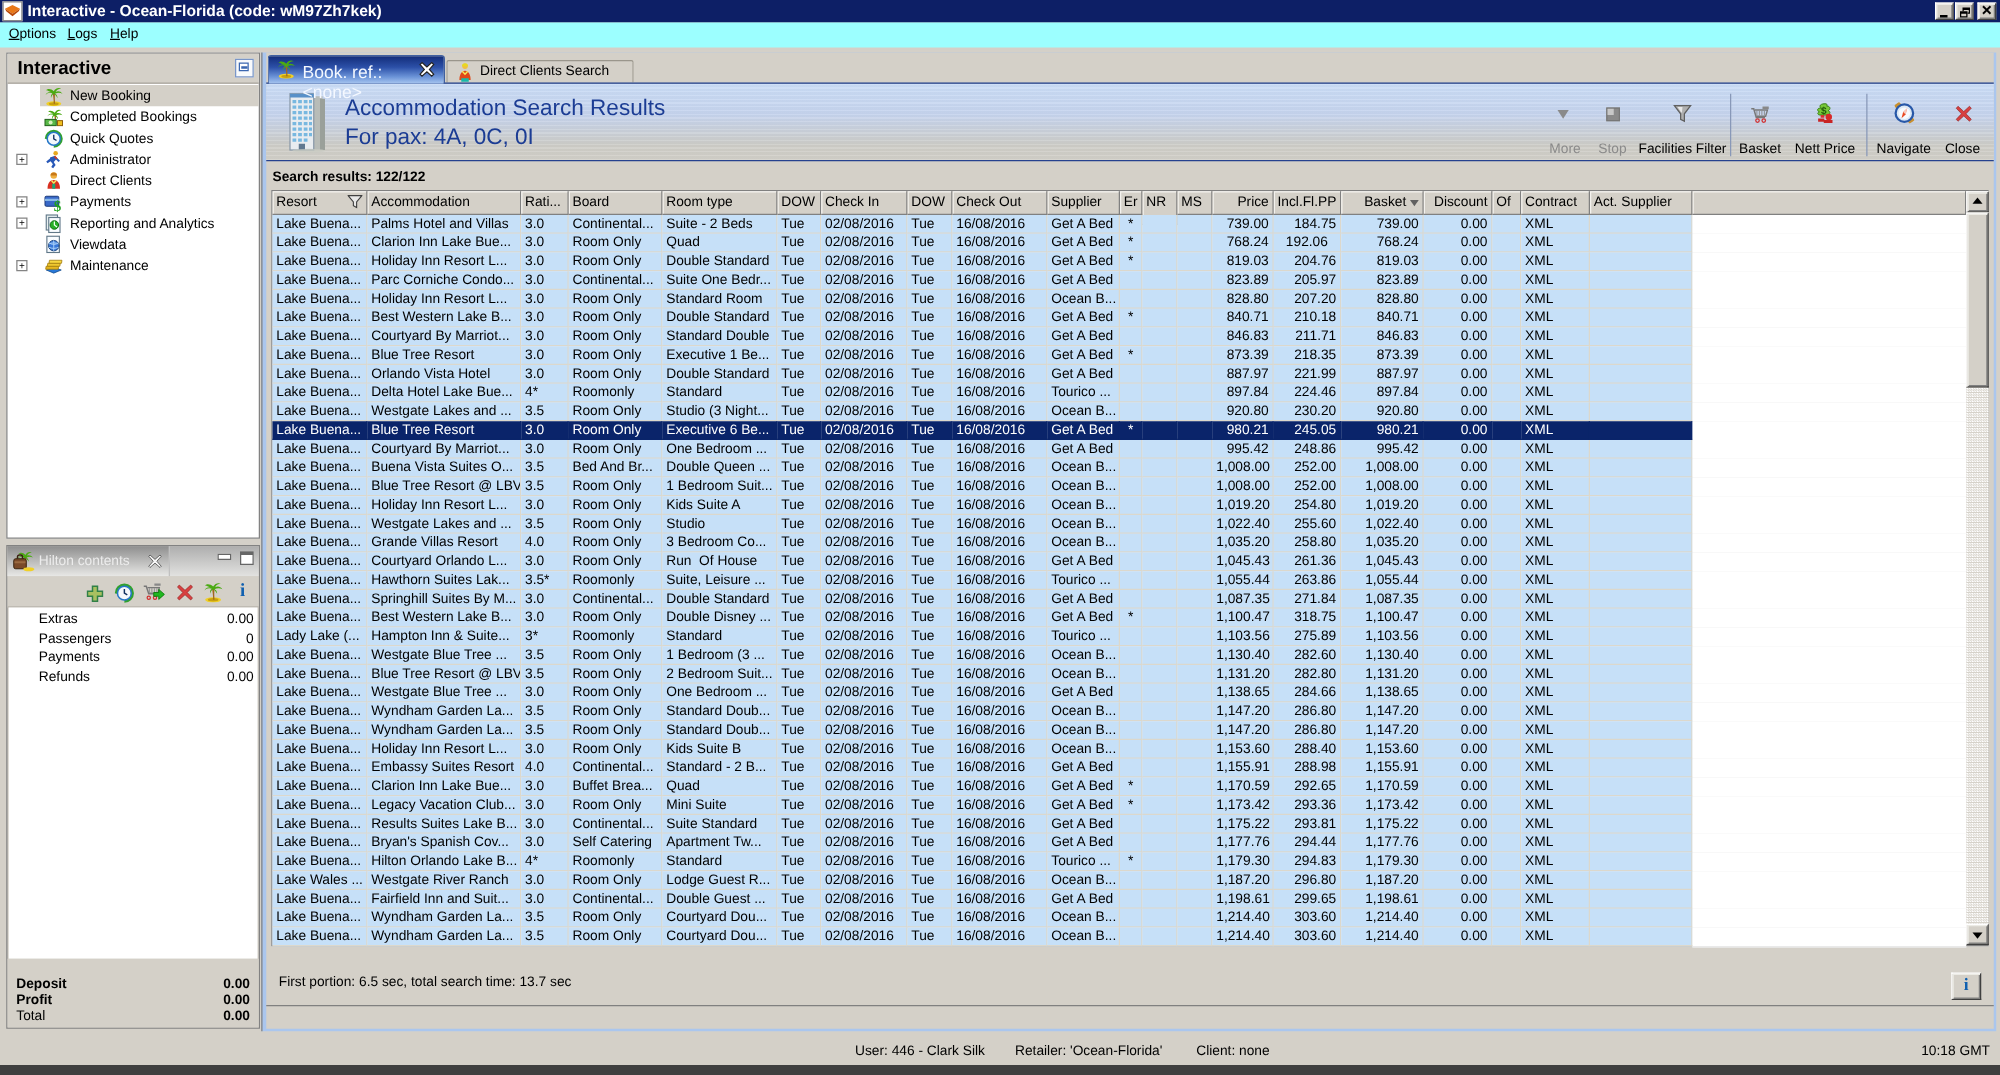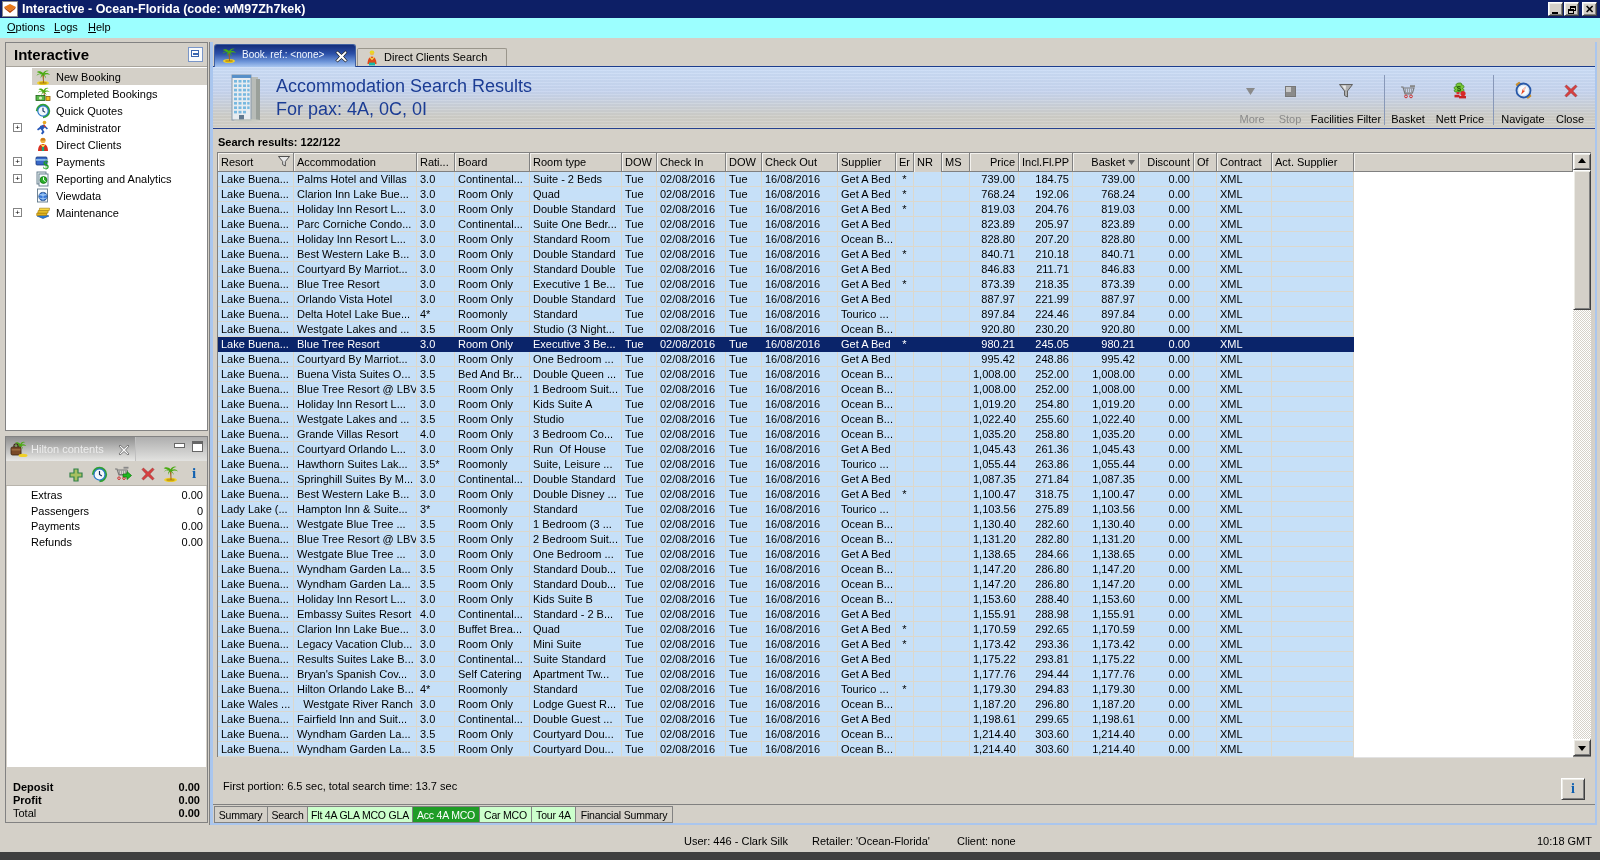--- a/index.html
+++ b/index.html
@@ -184,7 +184,7 @@
 <path d="M8 14 C8 10 7.5 7 7 5 L9 5 C8.8 8 8.8 11 9 14 Z" fill="#a06820"></path>
 <path d="M7.5 5 C4 4.5 2.5 2.5 1.5 3.5 C3 1.5 6 2 8 4 C9.5 1.5 12 0.8 14 2 C12.5 1.8 10.5 2.5 9.5 4.5 C11.5 3.5 13.5 4 15 6 C13 5 11 5 9 6 C10.5 6.5 11 8 11 9.5 C10 7.5 9 6.5 8 6.2 C7 6.5 6 8 5.8 9.5 C5.5 7.5 6 6.3 7 5.7 C5 4.8 3 5.2 1.5 7 C2.5 4.5 5 4.2 7.5 5 Z" fill="#4aaa12"></path>
 </svg>
-          <div class="abs" style="left:27px;top:4px;font-size:10px;color:#f4f8ff;">Book. ref.: &lt;none&gt;</div>
+          <div class="abs" style="left:27px;top:4px;font-size:14px;color:#f4f8ff;">Book. ref.: &lt;none&gt;</div>
 <div class="abs" style="left:120px;top:4px;"><svg width="13" height="13" viewBox="0 0 13 13">
               <path d="M2.6 1 L6.5 4.5 L10.4 1 L12 2.6 L8.5 6.5 L12 10.4 L10.4 12 L6.5 8.5 L2.6 12 L1 10.4 L4.5 6.5 L1 2.6 Z" fill="#ffffff" stroke="#222" stroke-width="0.9"></path>
             </svg></div>

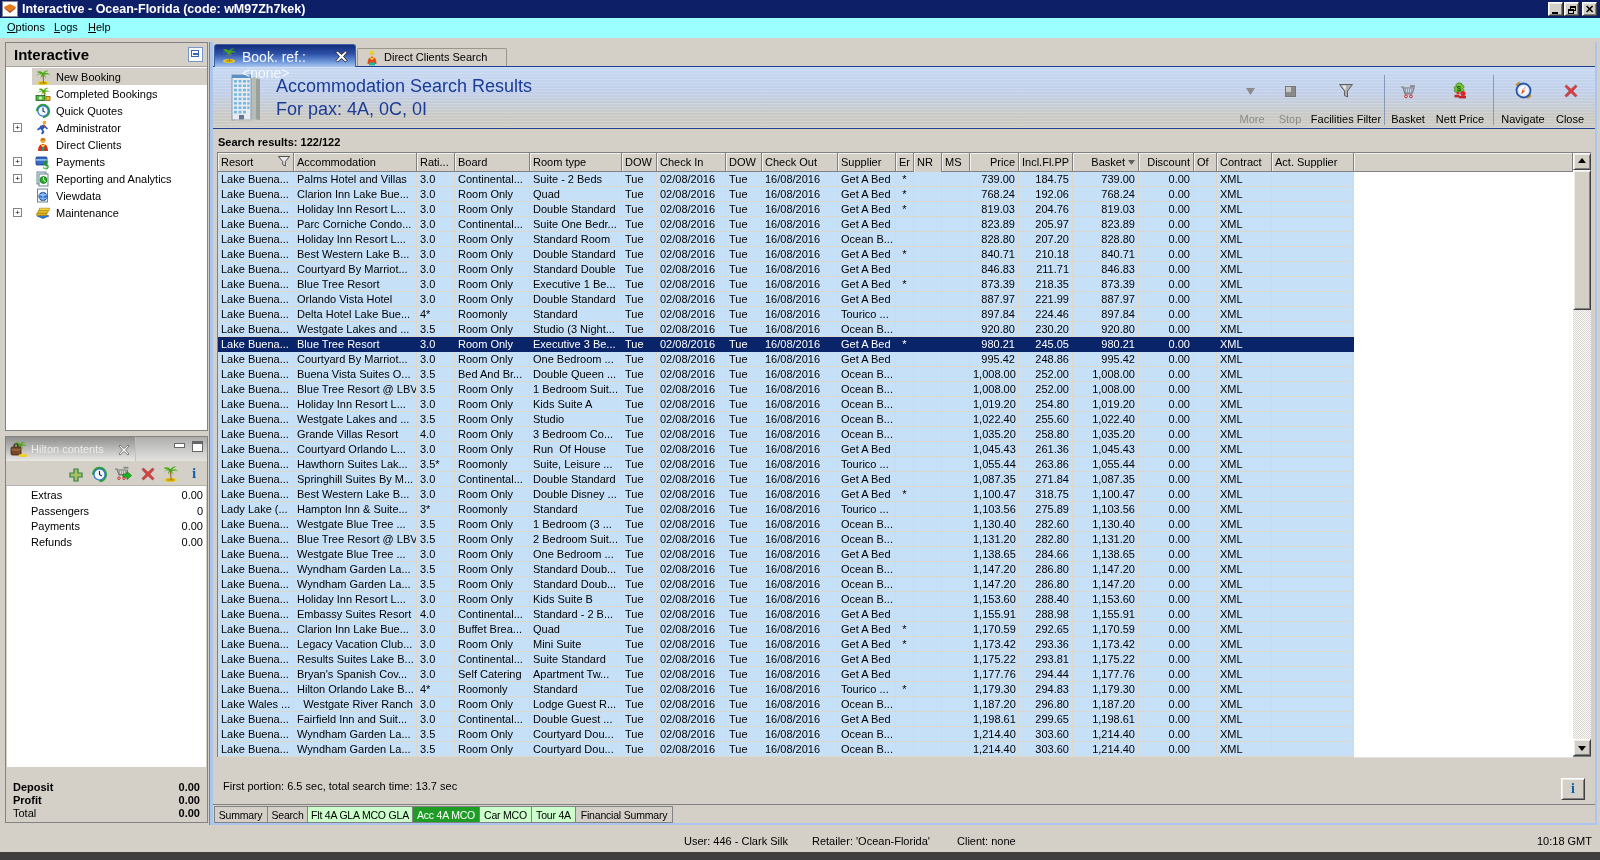--- a/index.html
+++ b/index.html
@@ -373,7 +373,7 @@
             <div class="dc" style="left:696px;width:28px;text-align:left;"></div>
             <div class="dc" style="left:724px;width:28px;text-align:left;"></div>
             <div class="dc" style="left:752px;width:49px;text-align:right;">768.24</div>
-            <div class="dc" style="left:801px;width:54px;text-align:right;">192.06</div>
+            <div class="dc" style="left:801px;width:54px;text-align:center;">192.06</div>
             <div class="dc" style="left:855px;width:66px;text-align:right;">768.24</div>
             <div class="dc" style="left:921px;width:55px;text-align:right;">0.00</div>
             <div class="dc" style="left:976px;width:23px;text-align:left;"></div>

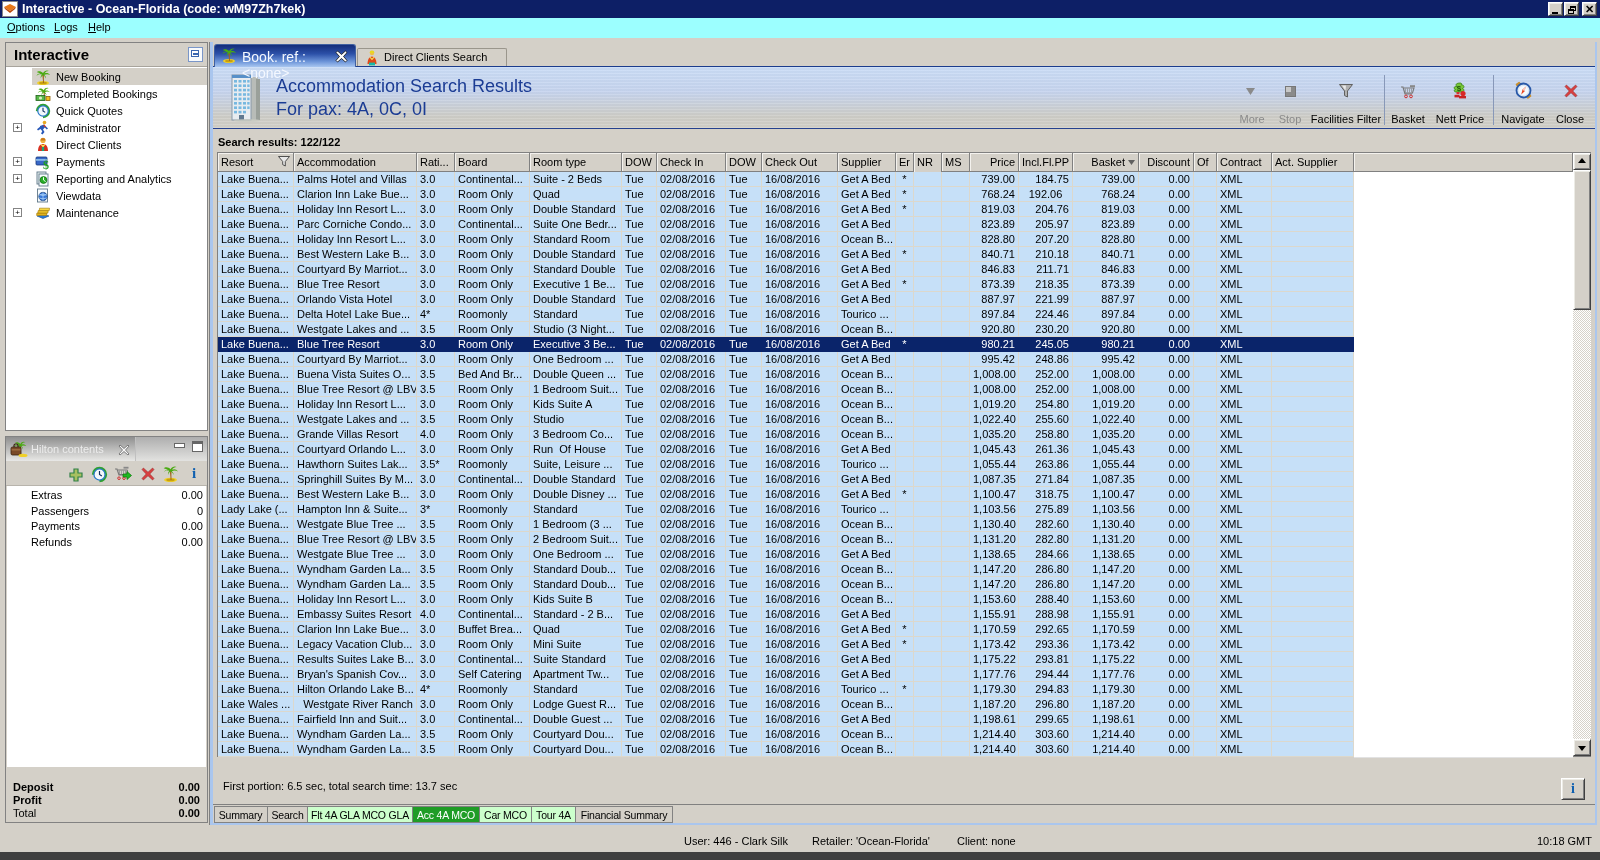--- a/index.html
+++ b/index.html
@@ -583,7 +583,7 @@
             <div class="dc" style="left:76px;width:123px;text-align:left;">Blue Tree Resort</div>
             <div class="dc" style="left:199px;width:38px;text-align:left;">3.0</div>
             <div class="dc" style="left:237px;width:75px;text-align:left;">Room Only</div>
-            <div class="dc" style="left:312px;width:92px;text-align:left;">Executive 3 Be...</div>
+            <div class="dc" style="left:312px;width:92px;text-align:left;">Executive 6 Be...</div>
             <div class="dc" style="left:404px;width:35px;text-align:left;">Tue</div>
             <div class="dc" style="left:439px;width:69px;text-align:left;">02/08/2016</div>
             <div class="dc" style="left:508px;width:36px;text-align:left;">Tue</div>

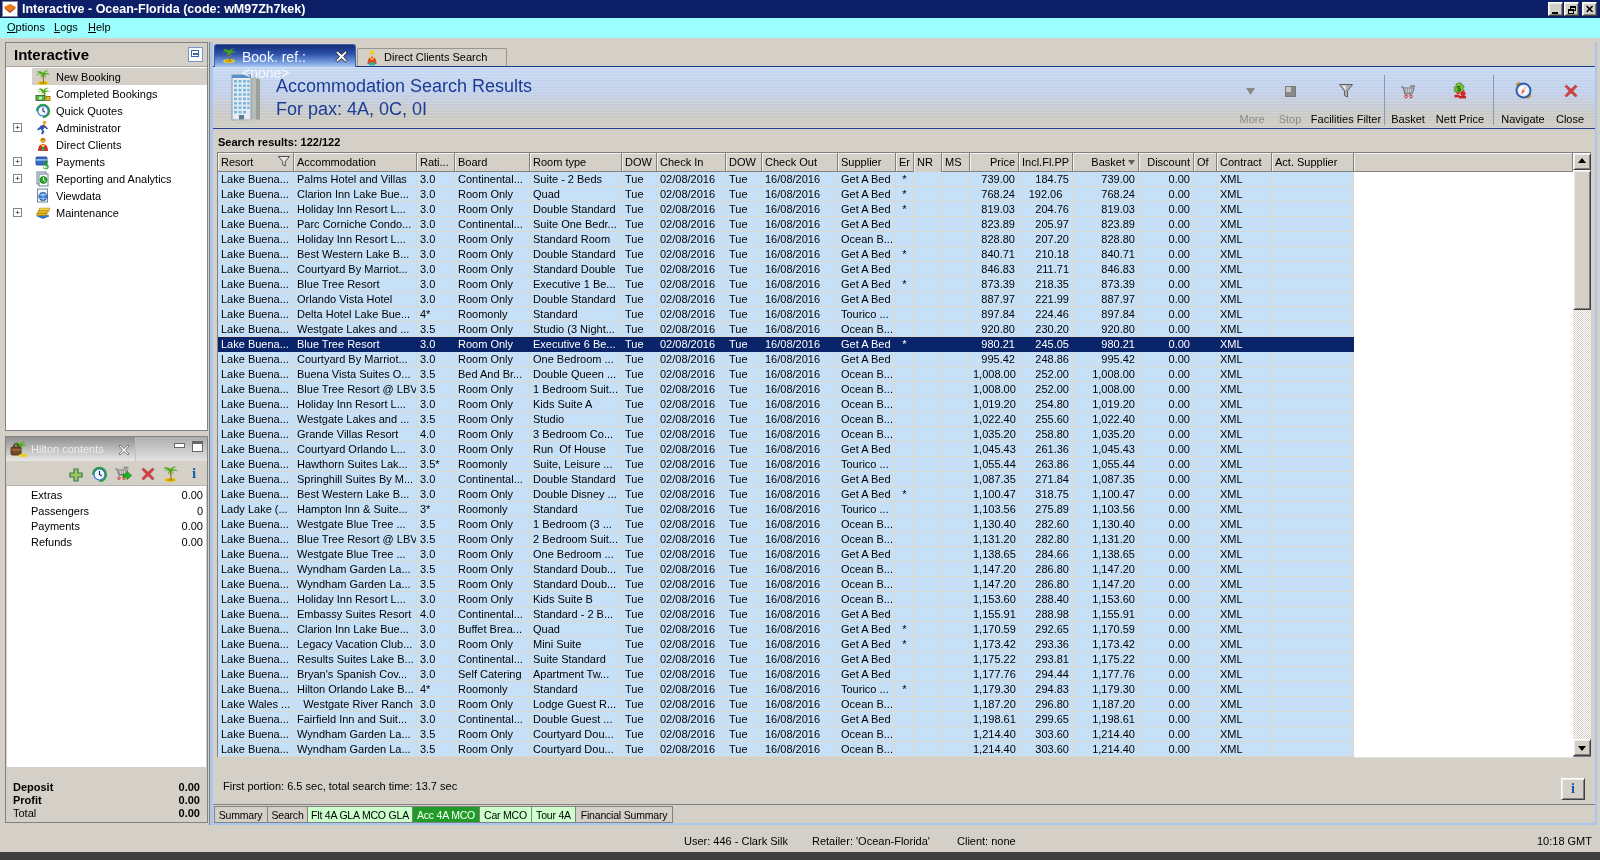--- a/index.html
+++ b/index.html
@@ -1108,7 +1108,7 @@
           </div>
           <div class="drow" style="top:525px;">
             <div class="dc" style="left:0px;width:76px;text-align:center;">Lake Wales ...</div>
-            <div class="dc" style="left:76px;width:123px;text-align:right;">Westgate River Ranch</div>
+            <div class="dc" style="left:76px;width:123px;text-align:left;">Westgate River Ranch</div>
             <div class="dc" style="left:199px;width:38px;text-align:left;">3.0</div>
             <div class="dc" style="left:237px;width:75px;text-align:left;">Room Only</div>
             <div class="dc" style="left:312px;width:92px;text-align:left;">Lodge Guest R...</div>

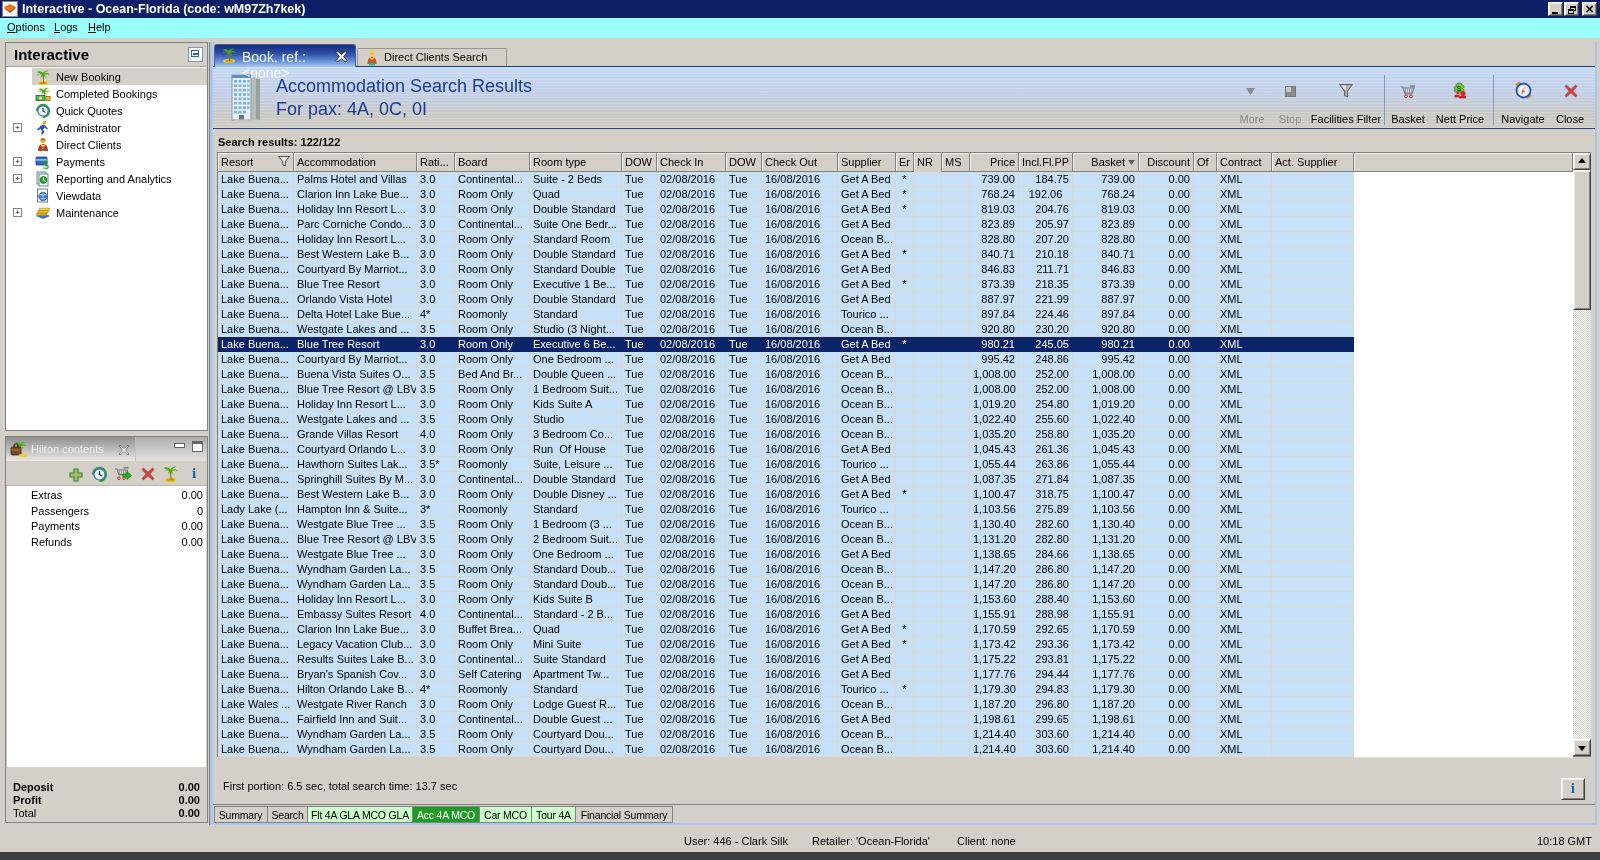--- a/index.html
+++ b/index.html
@@ -1211,16 +1211,6 @@
           <div style="font:bold 14px 'Liberation Serif';color:#1060b0;text-align:center;line-height:20px;">i</div>
         </div>
 </div>
-<div class="abs" style="left:1px;top:764px;width:1380px;height:17px;">
-        <div class="abs" style="left:0px;top:0;width:54px;height:17px;background:#d4d0c8;color:#000;border:1px solid #828282;border-left:none;font-size:10.5px;letter-spacing:-0.2px;text-align:center;line-height:16px;white-space:nowrap;overflow:hidden;">Summary</div>
-        <div class="abs" style="left:54px;top:0;width:40px;height:17px;background:#d4d0c8;color:#000;border:1px solid #828282;border-left:none;font-size:10.5px;letter-spacing:-0.2px;text-align:center;line-height:16px;white-space:nowrap;overflow:hidden;">Search</div>
-        <div class="abs" style="left:94px;top:0;width:105px;height:17px;background:#ccffcc;color:#000;border:1px solid #828282;border-left:none;font-size:10.5px;letter-spacing:-0.2px;text-align:center;line-height:16px;white-space:nowrap;overflow:hidden;">Flt 4A GLA MCO GLA</div>
-        <div class="abs" style="left:199px;top:0;width:67px;height:17px;background:#1f9c26;color:#fff;border:1px solid #828282;border-left:none;font-size:10.5px;letter-spacing:-0.2px;text-align:center;line-height:16px;white-space:nowrap;overflow:hidden;">Acc 4A MCO</div>
-        <div class="abs" style="left:266px;top:0;width:52px;height:17px;background:#ccffcc;color:#000;border:1px solid #828282;border-left:none;font-size:10.5px;letter-spacing:-0.2px;text-align:center;line-height:16px;white-space:nowrap;overflow:hidden;">Car MCO</div>
-        <div class="abs" style="left:318px;top:0;width:44px;height:17px;background:#ccffcc;color:#000;border:1px solid #828282;border-left:none;font-size:10.5px;letter-spacing:-0.2px;text-align:center;line-height:16px;white-space:nowrap;overflow:hidden;">Tour 4A</div>
-        <div class="abs" style="left:362px;top:0;width:97px;height:17px;background:#d4d0c8;color:#000;border:1px solid #828282;border-left:none;font-size:10.5px;letter-spacing:-0.2px;text-align:center;line-height:16px;white-space:nowrap;overflow:hidden;">Financial Summary</div>
-        <div class="abs" style="left:0;top:0;width:1px;height:17px;background:#828282;"></div>
-      </div>
     </div>
   </div>
 <div class="abs" style="left:0;top:826px;width:1600px;height:26px;background:#d4d0c8;">

